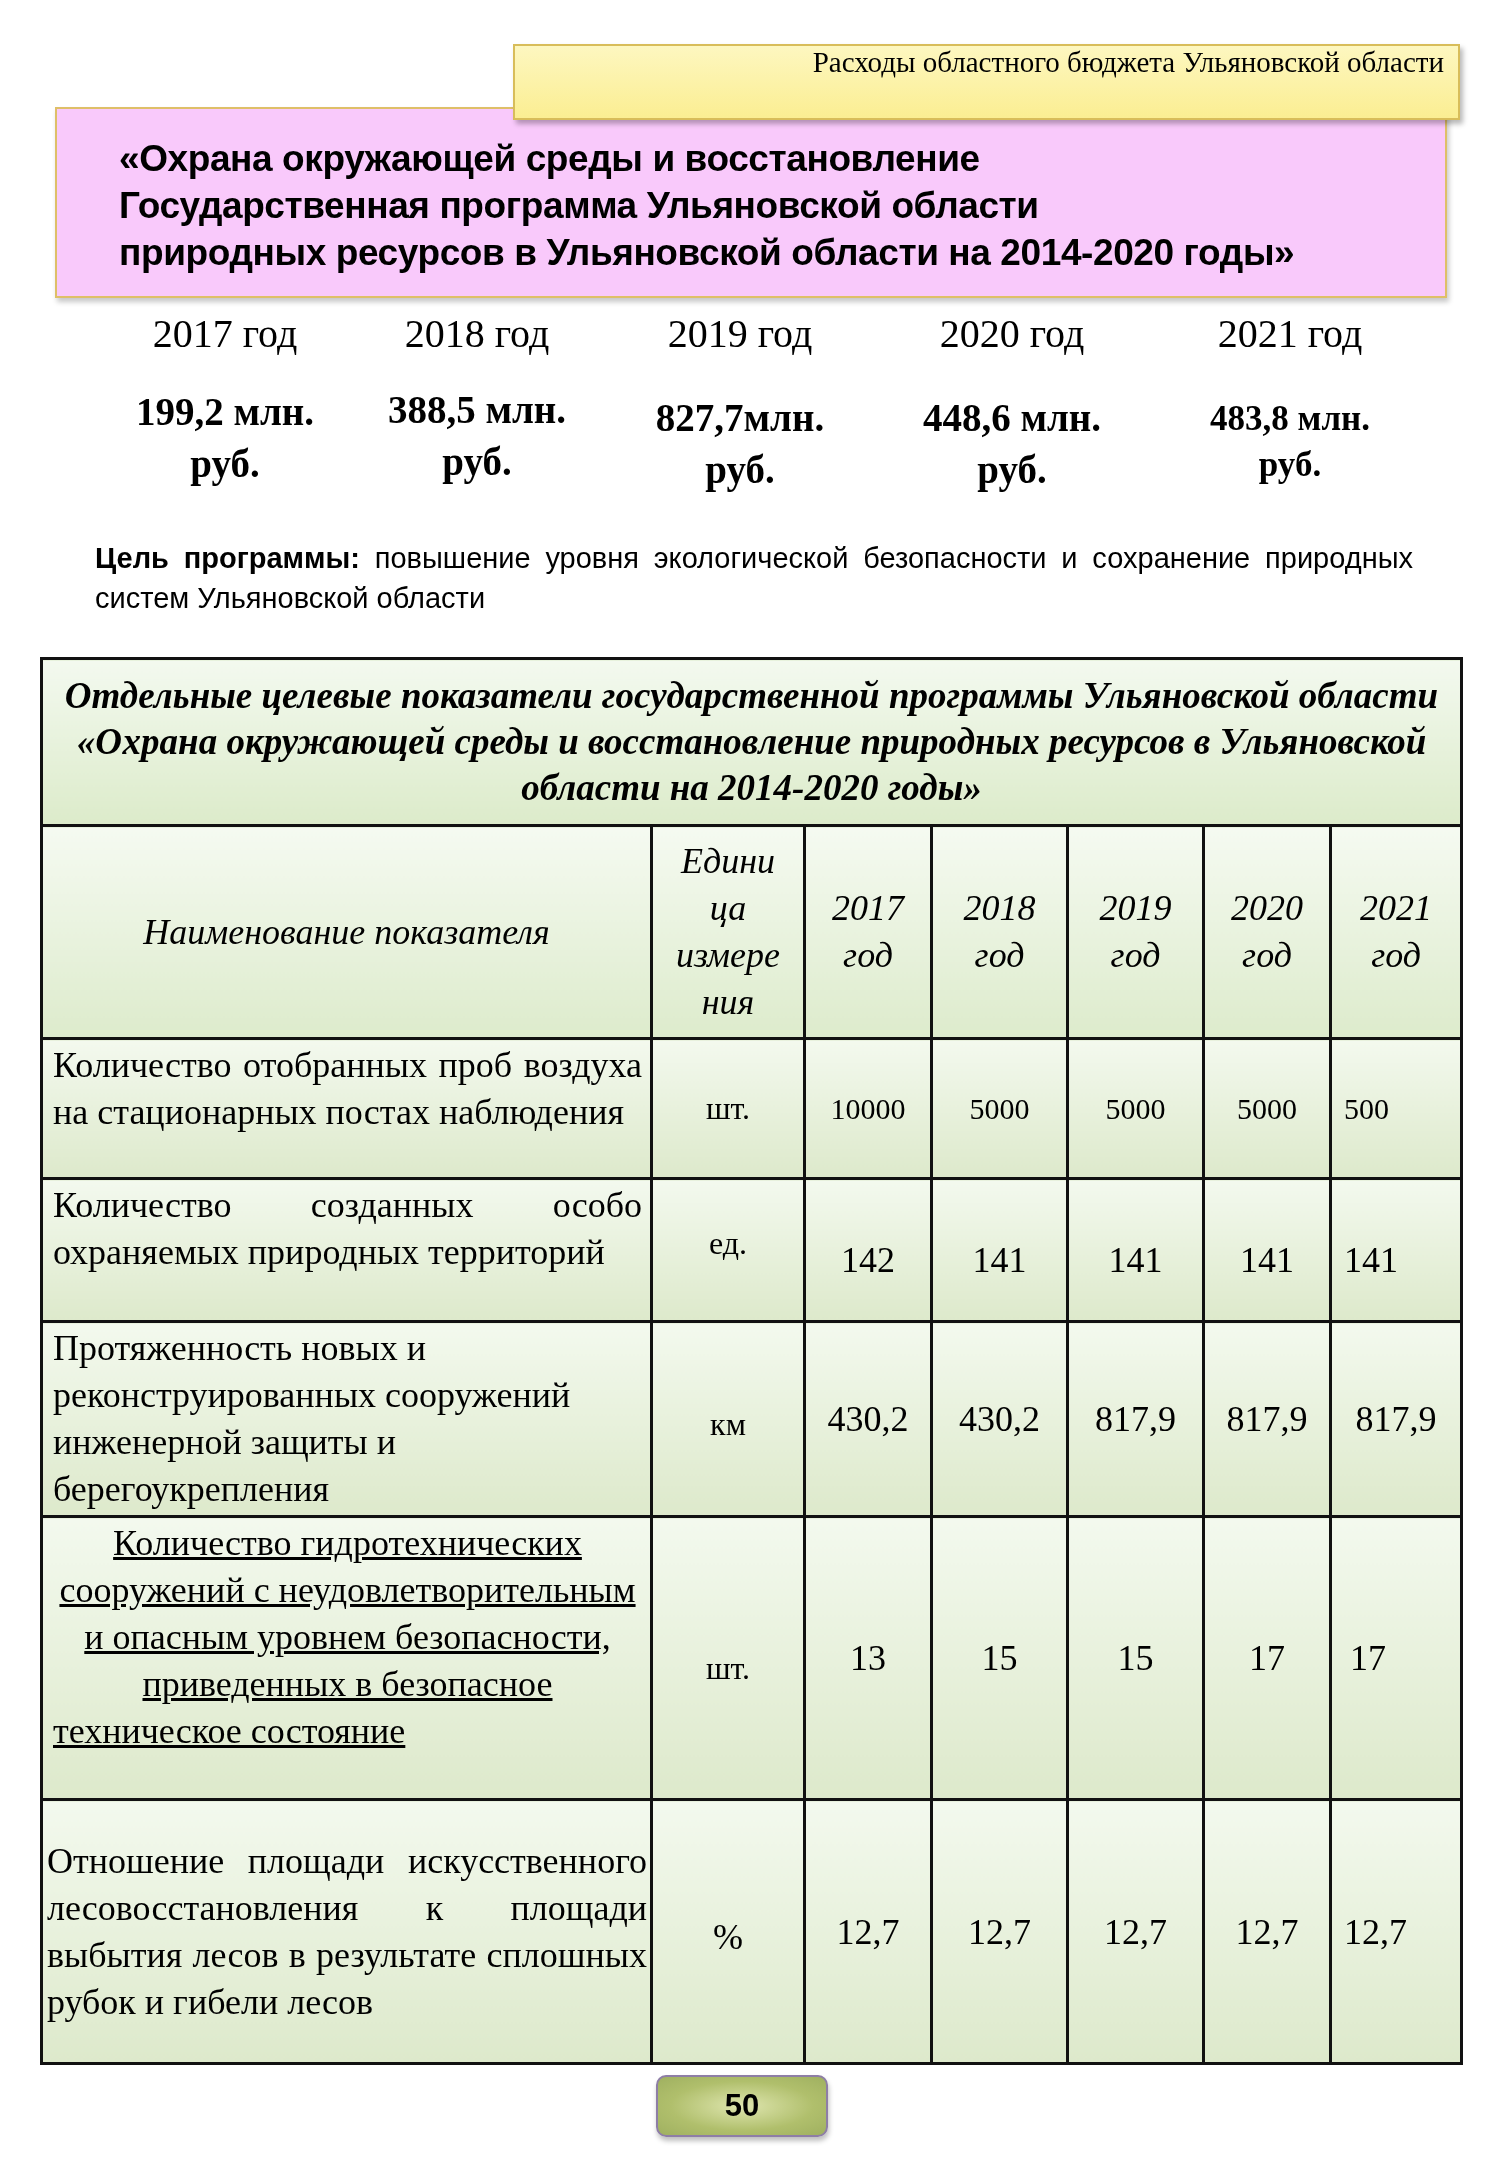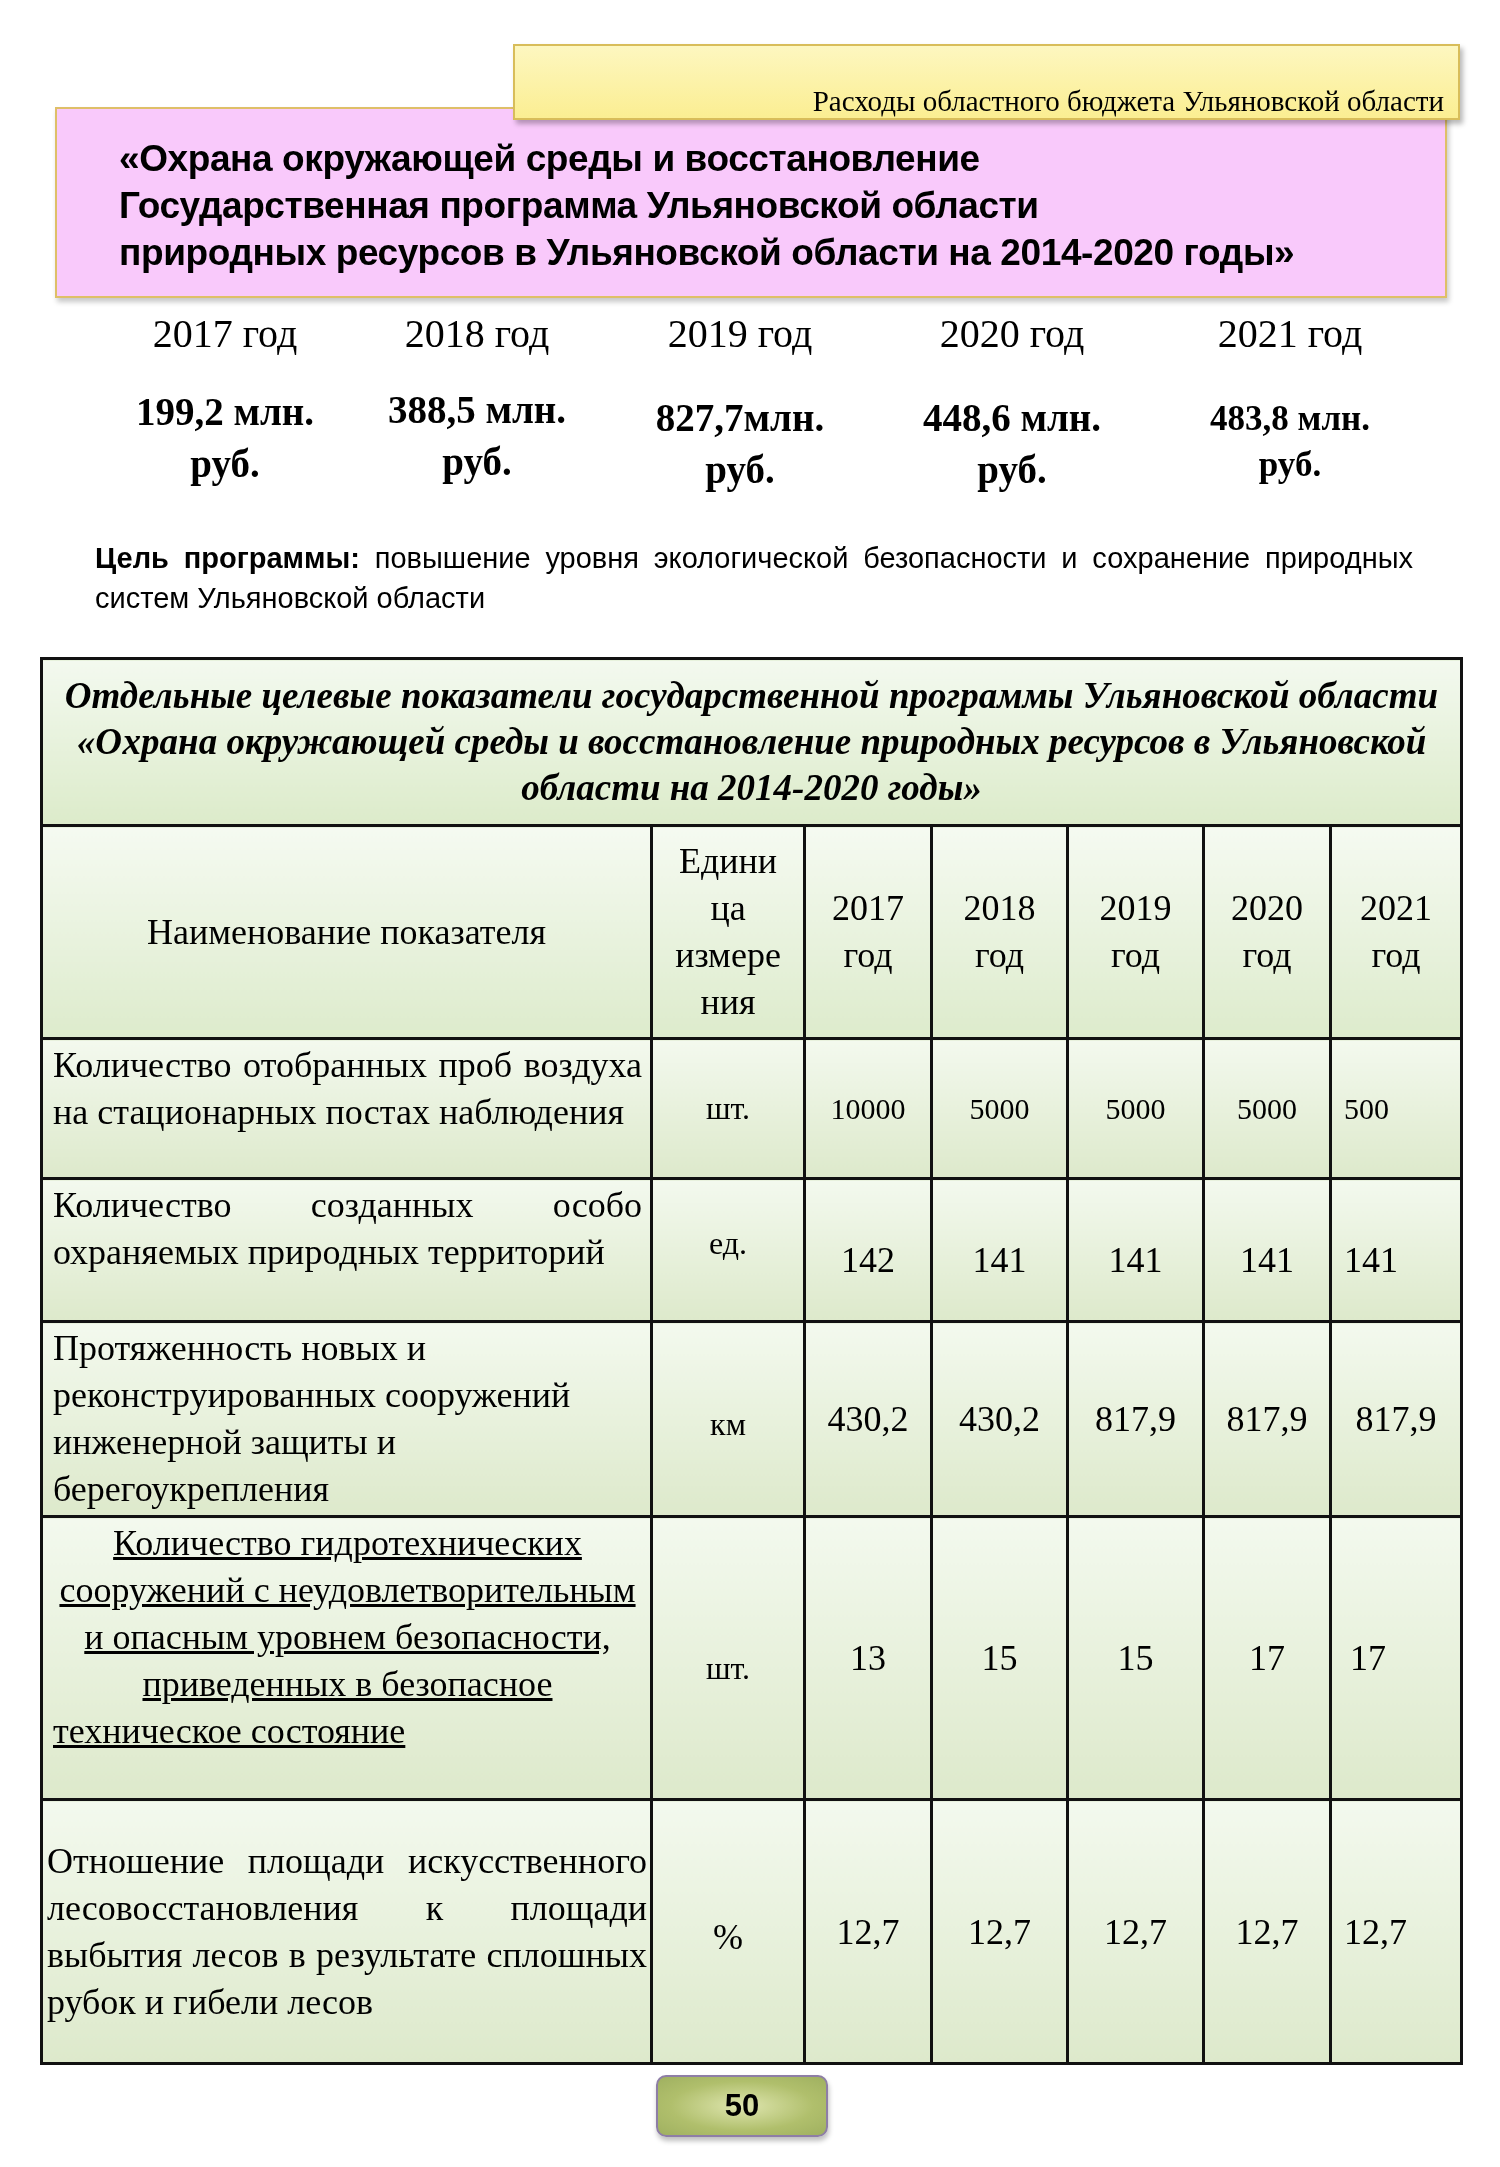--- a/index.html
+++ b/index.html
@@ -10,7 +10,7 @@
     background: linear-gradient(to bottom, #fdf7c0 0%, #fbee92 100%);
     border: 2px solid #d8bd5a; box-sizing: border-box;
     box-shadow: 3px 4px 5px rgba(0,0,0,0.28);
-    display: flex; align-items: flex-end; justify-content: flex-end; padding-right: 14px;
+    display: flex; align-items: flex-start; justify-content: flex-end; padding-right: 14px;
     font-family: "Liberation Serif", serif; font-size: 29px; z-index: 2;
   }
   .program-box {

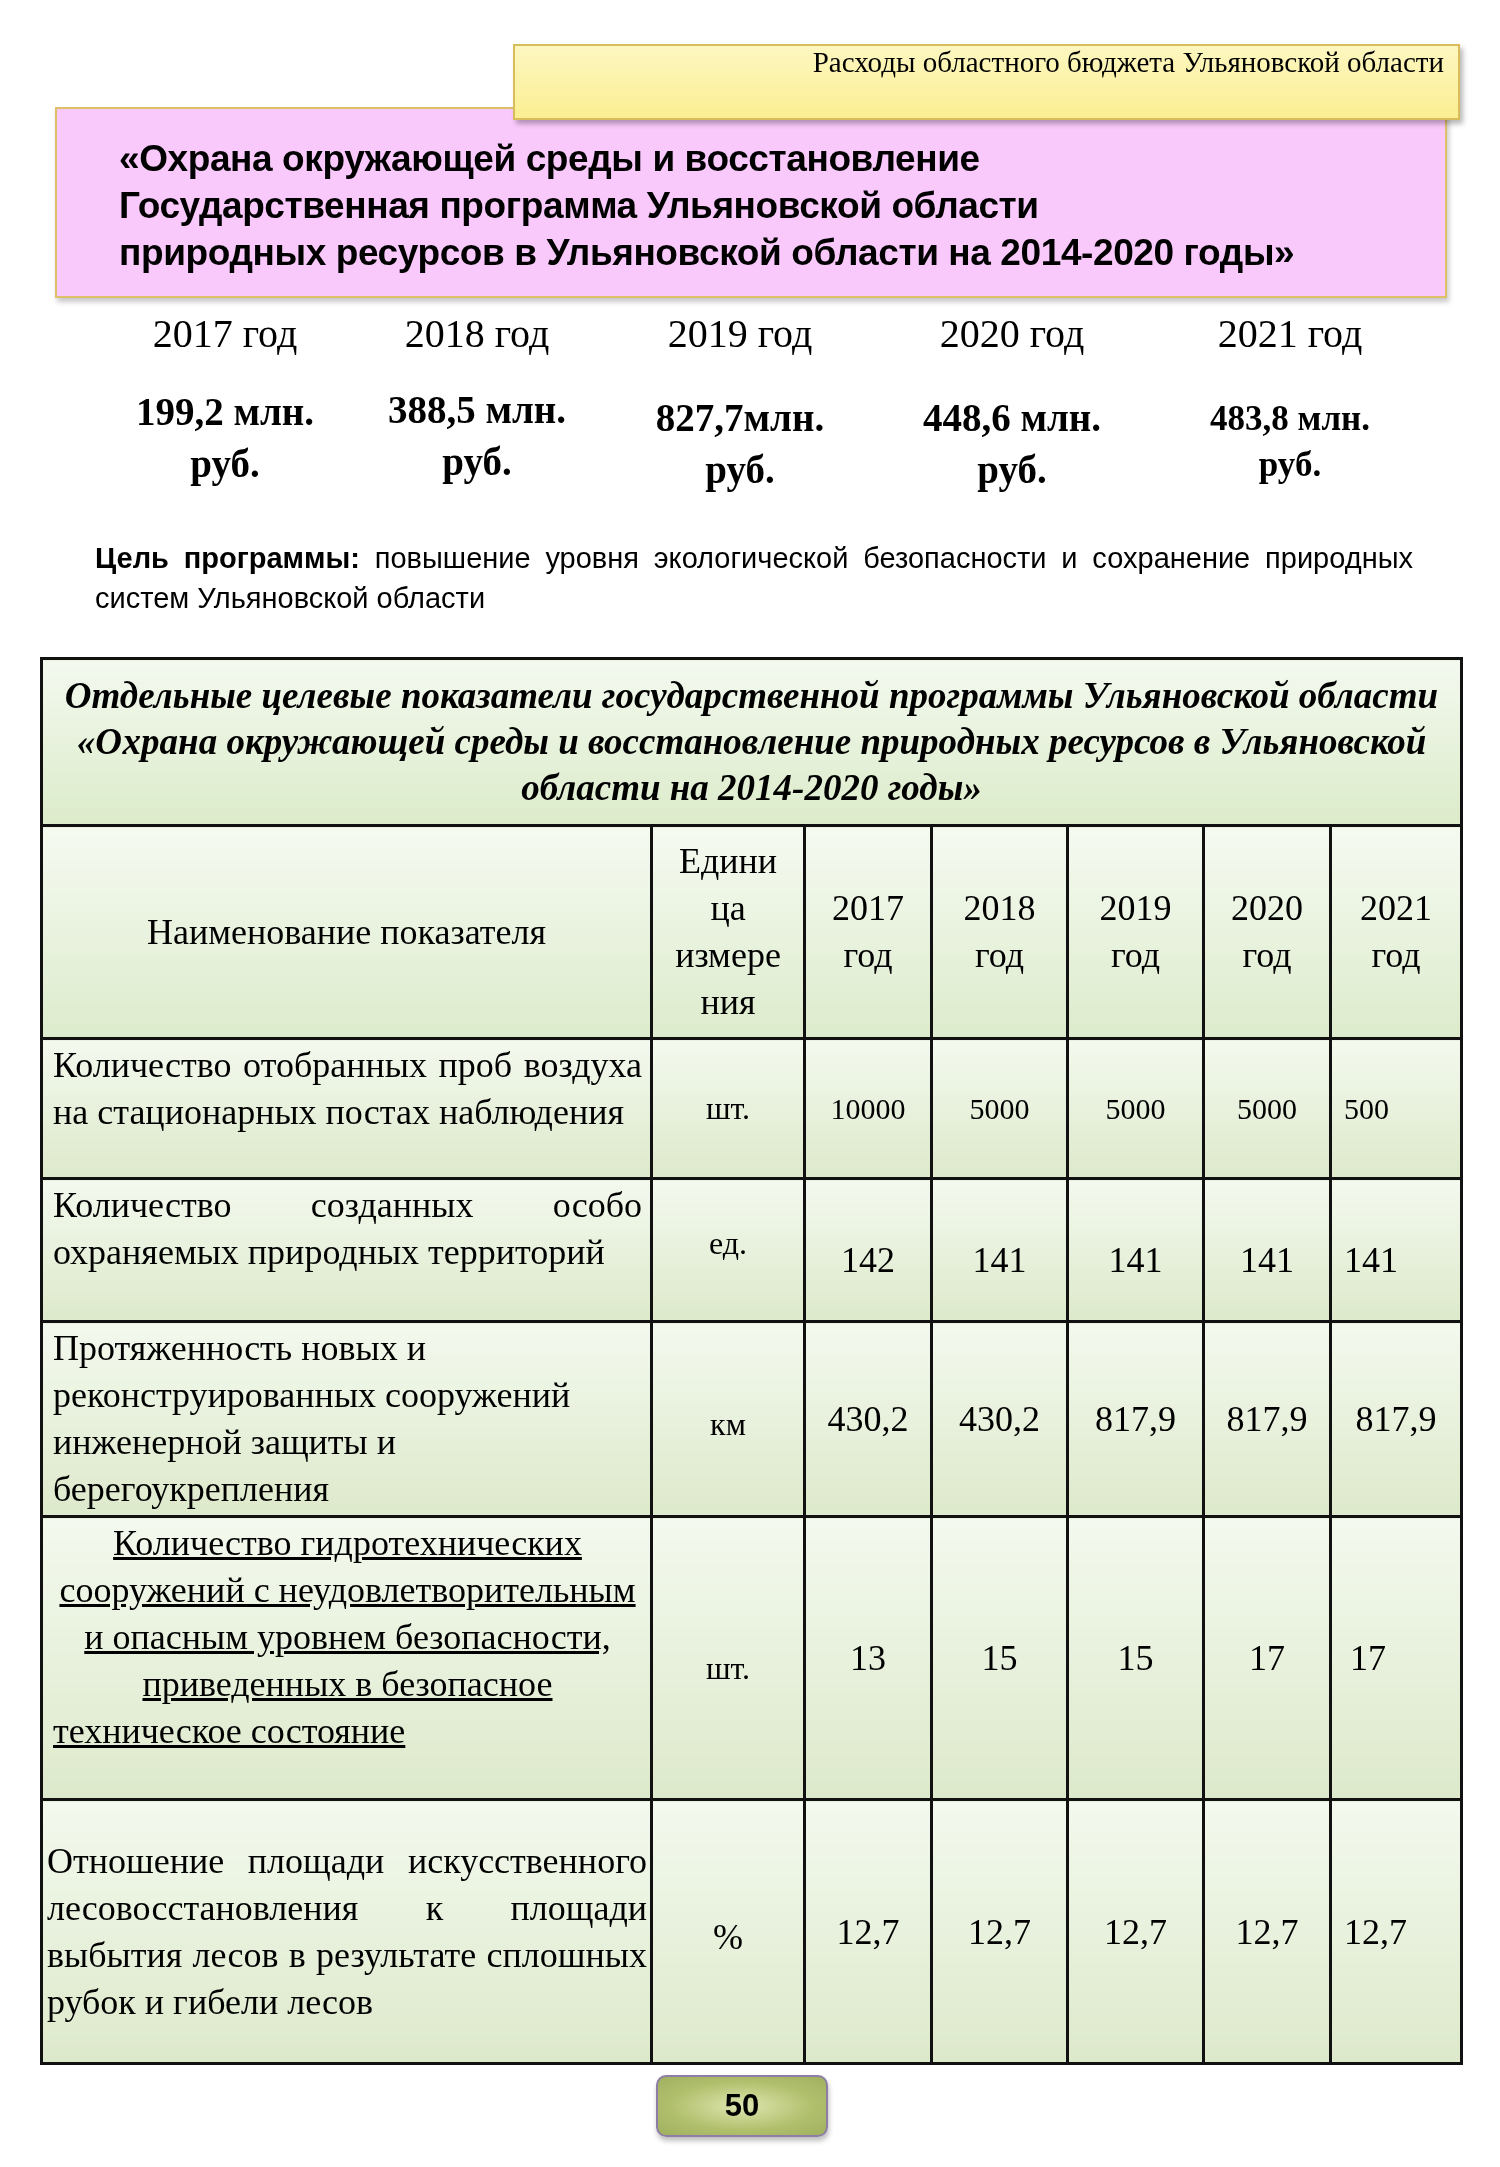--- a/index.html
+++ b/index.html
@@ -47,7 +47,7 @@
     height: 164px; text-align: center; font-weight: bold !important; font-size: 37px; line-height: 46px;
     background: linear-gradient(to bottom, #f3f9ef 0%, #dcebca 100%); padding: 0 10px !important;
   }
-  .t-head td { height: 210px; text-align: center; font-size: 36px; line-height: 47px; background: linear-gradient(to bottom, #f5faf1, #ddebcc); }
+  .t-head td { height: 210px; text-align: center; font-size: 36px; line-height: 47px; background: linear-gradient(to bottom, #f5faf1, #ddebcc); font-style: italic; }
   .t-row td { text-align: center; font-size: 36px; background: linear-gradient(to bottom, #f3f9ee, #dde9cb); }
   .t-row td.name { text-align: justify; text-align-last: left; font-size: 36px; line-height: 47px; padding: 2px 8px 2px 10px; vertical-align: top; }
   .t-row td.small { font-size: 30px; }

